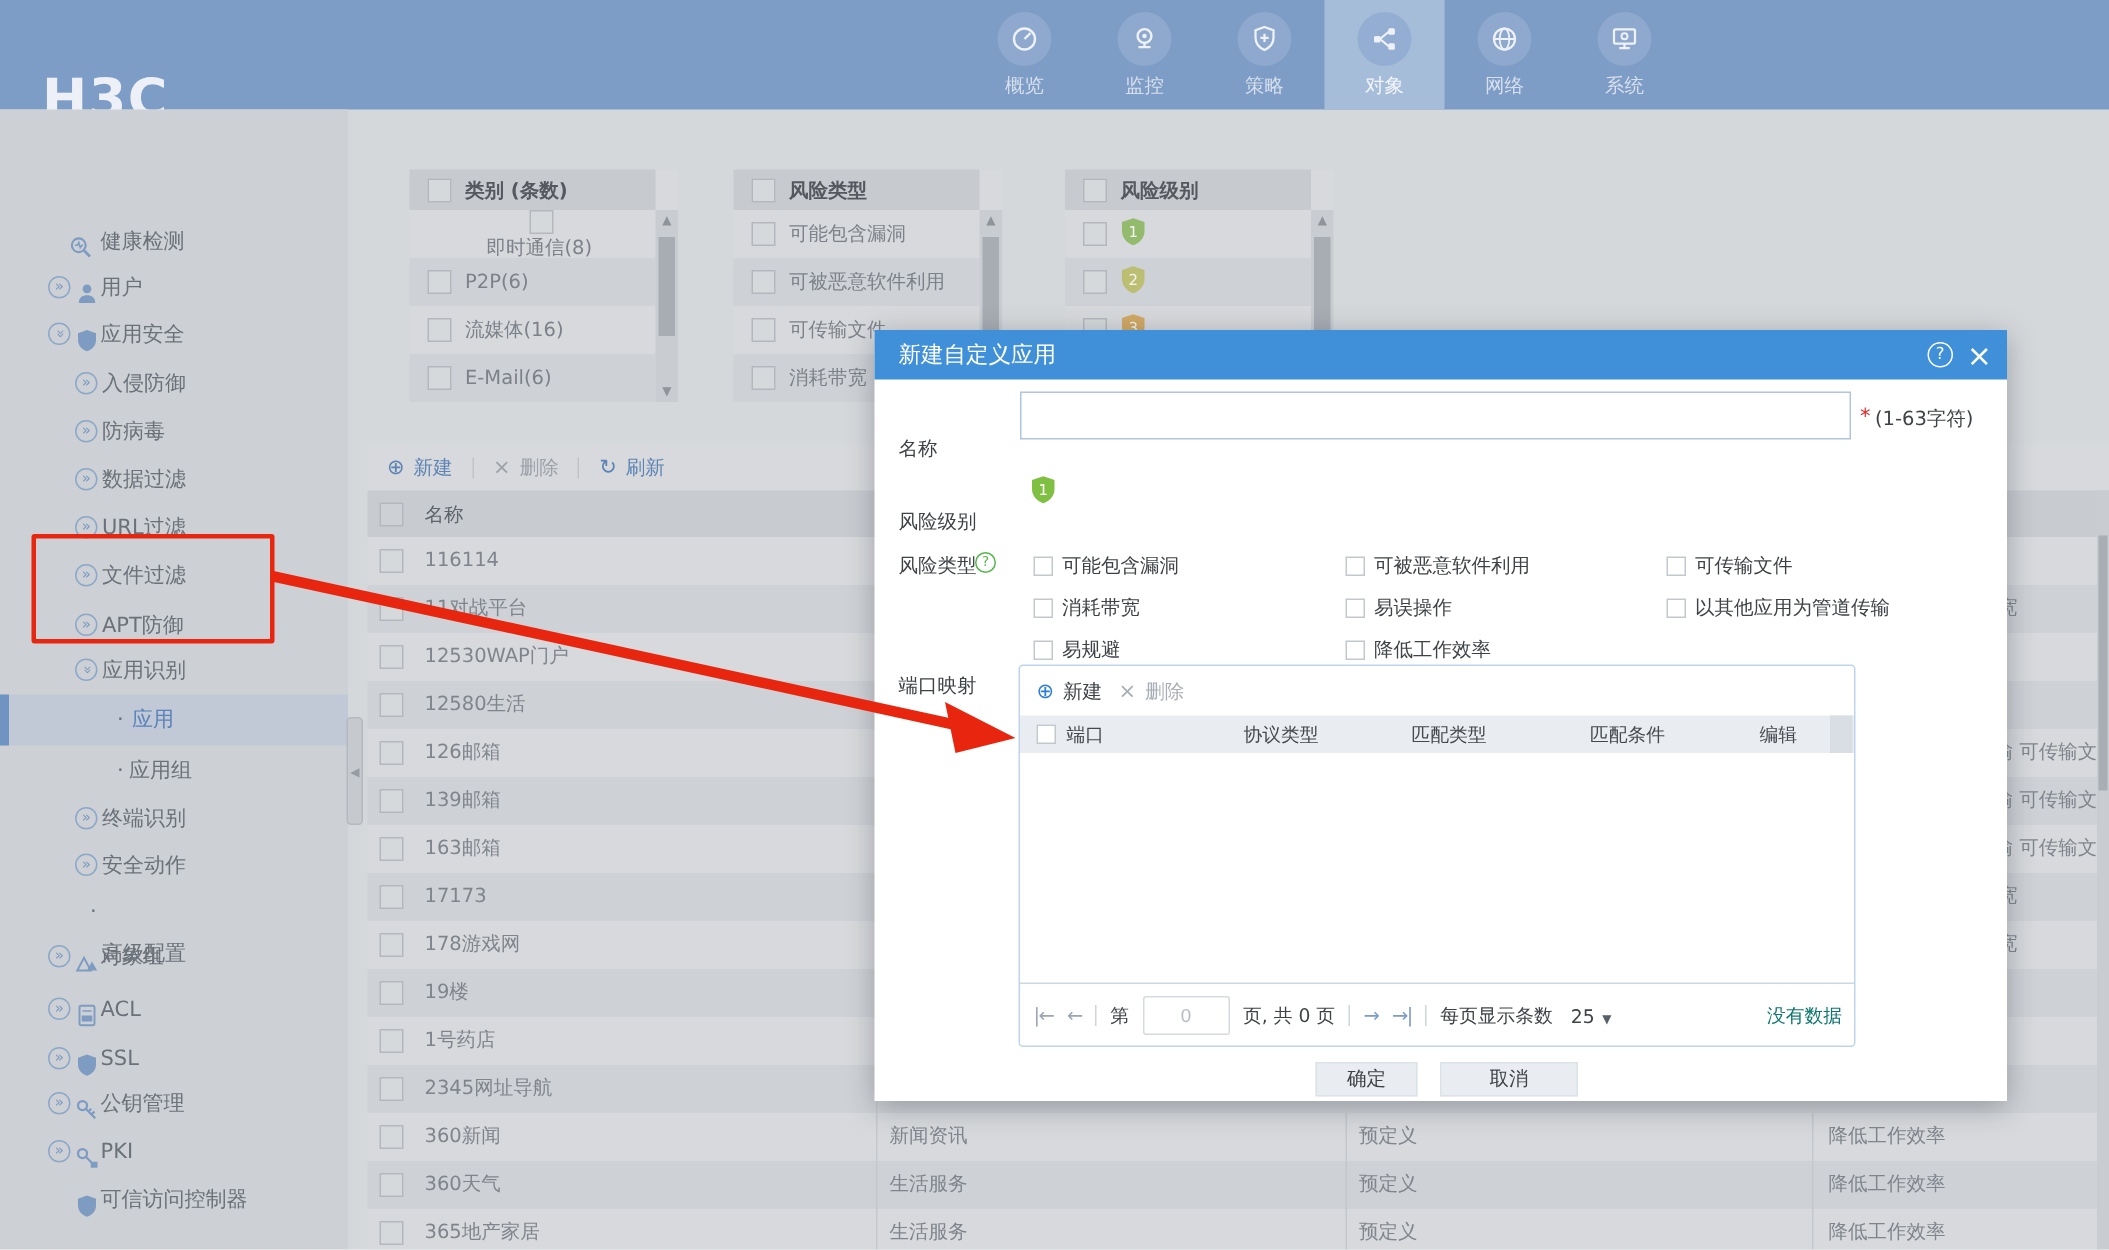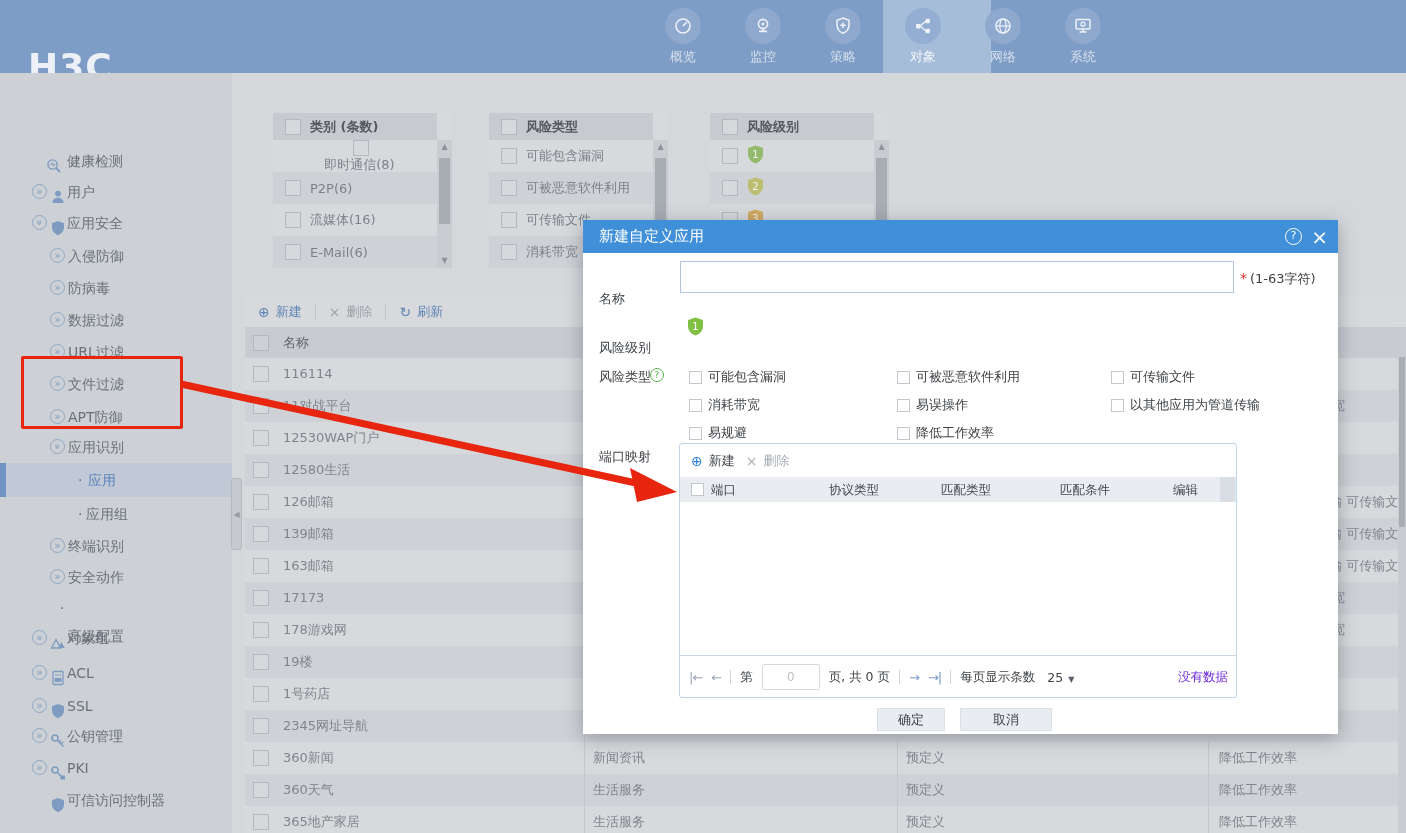--- a/index.html
+++ b/index.html
@@ -138,7 +138,7 @@
       </span>
       <span class="navlabel">策略</span>
     </div>
-    <div class="tab active" style="left:883px;padding-left:28px;">
+    <div class="tab active" style="left:883px;">
       <span class="navcirc">
         <svg width="20" height="20" viewBox="0 0 20 20">
             <path d="M7,10 L13,5 M7,10 L13,15" stroke="#eef2f8" stroke-width="1.5"></path>

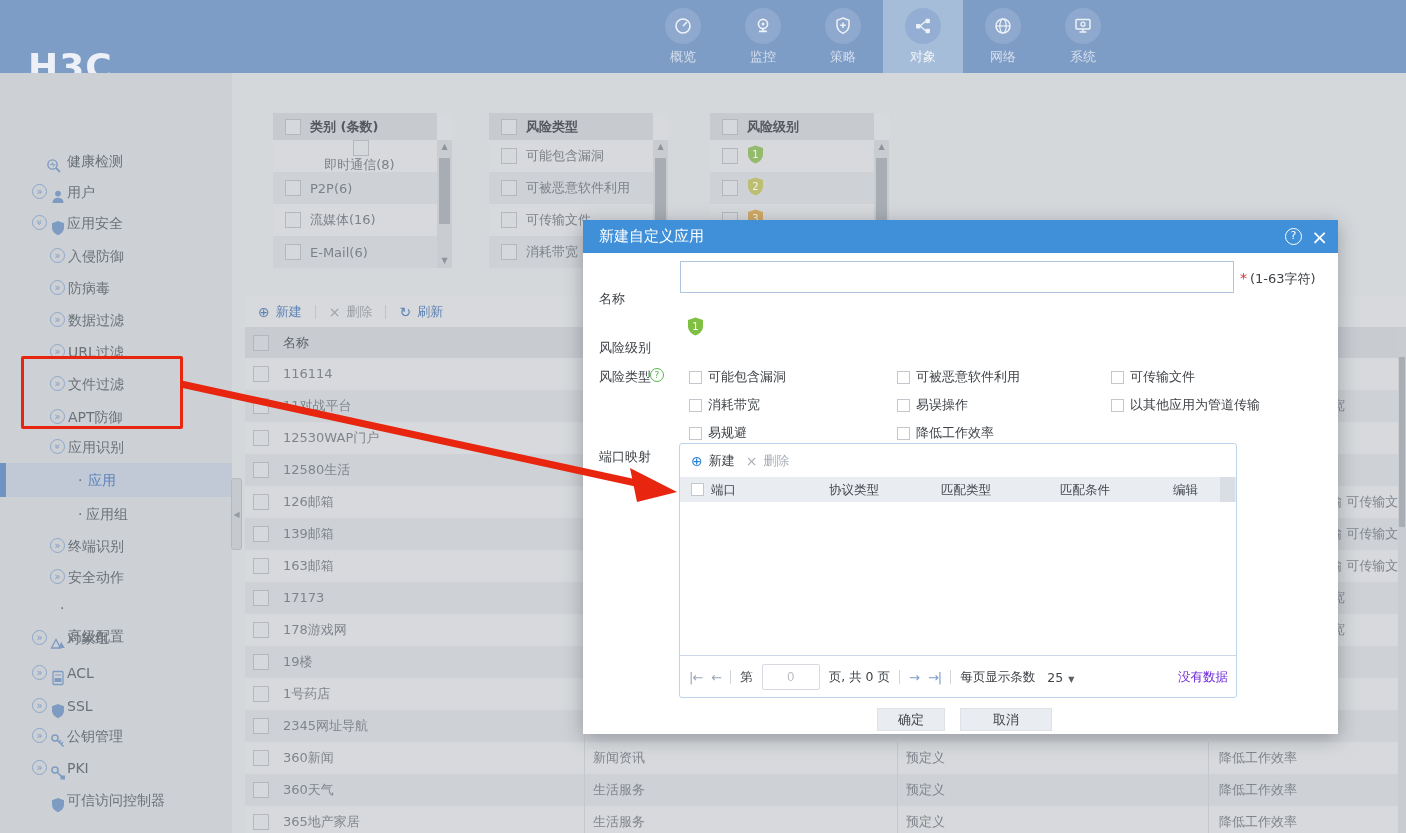--- a/index.html
+++ b/index.html
@@ -95,7 +95,7 @@
   .pgtxt{margin-left:9px;white-space:nowrap;}
   .pginput{margin-left:9px;width:52px;height:22px;border:1px solid #d6dae0;border-radius:2px;text-align:center;color:#b8bcc2;font-size:12.5px;outline:none;}
   .caret{display:inline-block;margin-left:5px;font-size:8px;color:#596069;}
-  .nodata{position:absolute;right:8px;top:0;line-height:42px;font-size:12.5px;color:#6d28d9;}
+  .nodata{position:absolute;right:8px;top:0;line-height:42px;font-size:12.5px;color:#0f766e;}
   .mbtn{position:absolute;top:488px;height:23px;background:#e9edf2;border:1px solid #dde2e9;box-sizing:border-box;
         font-size:13px;color:#3f4347;text-align:center;line-height:21px;cursor:pointer;}
   

